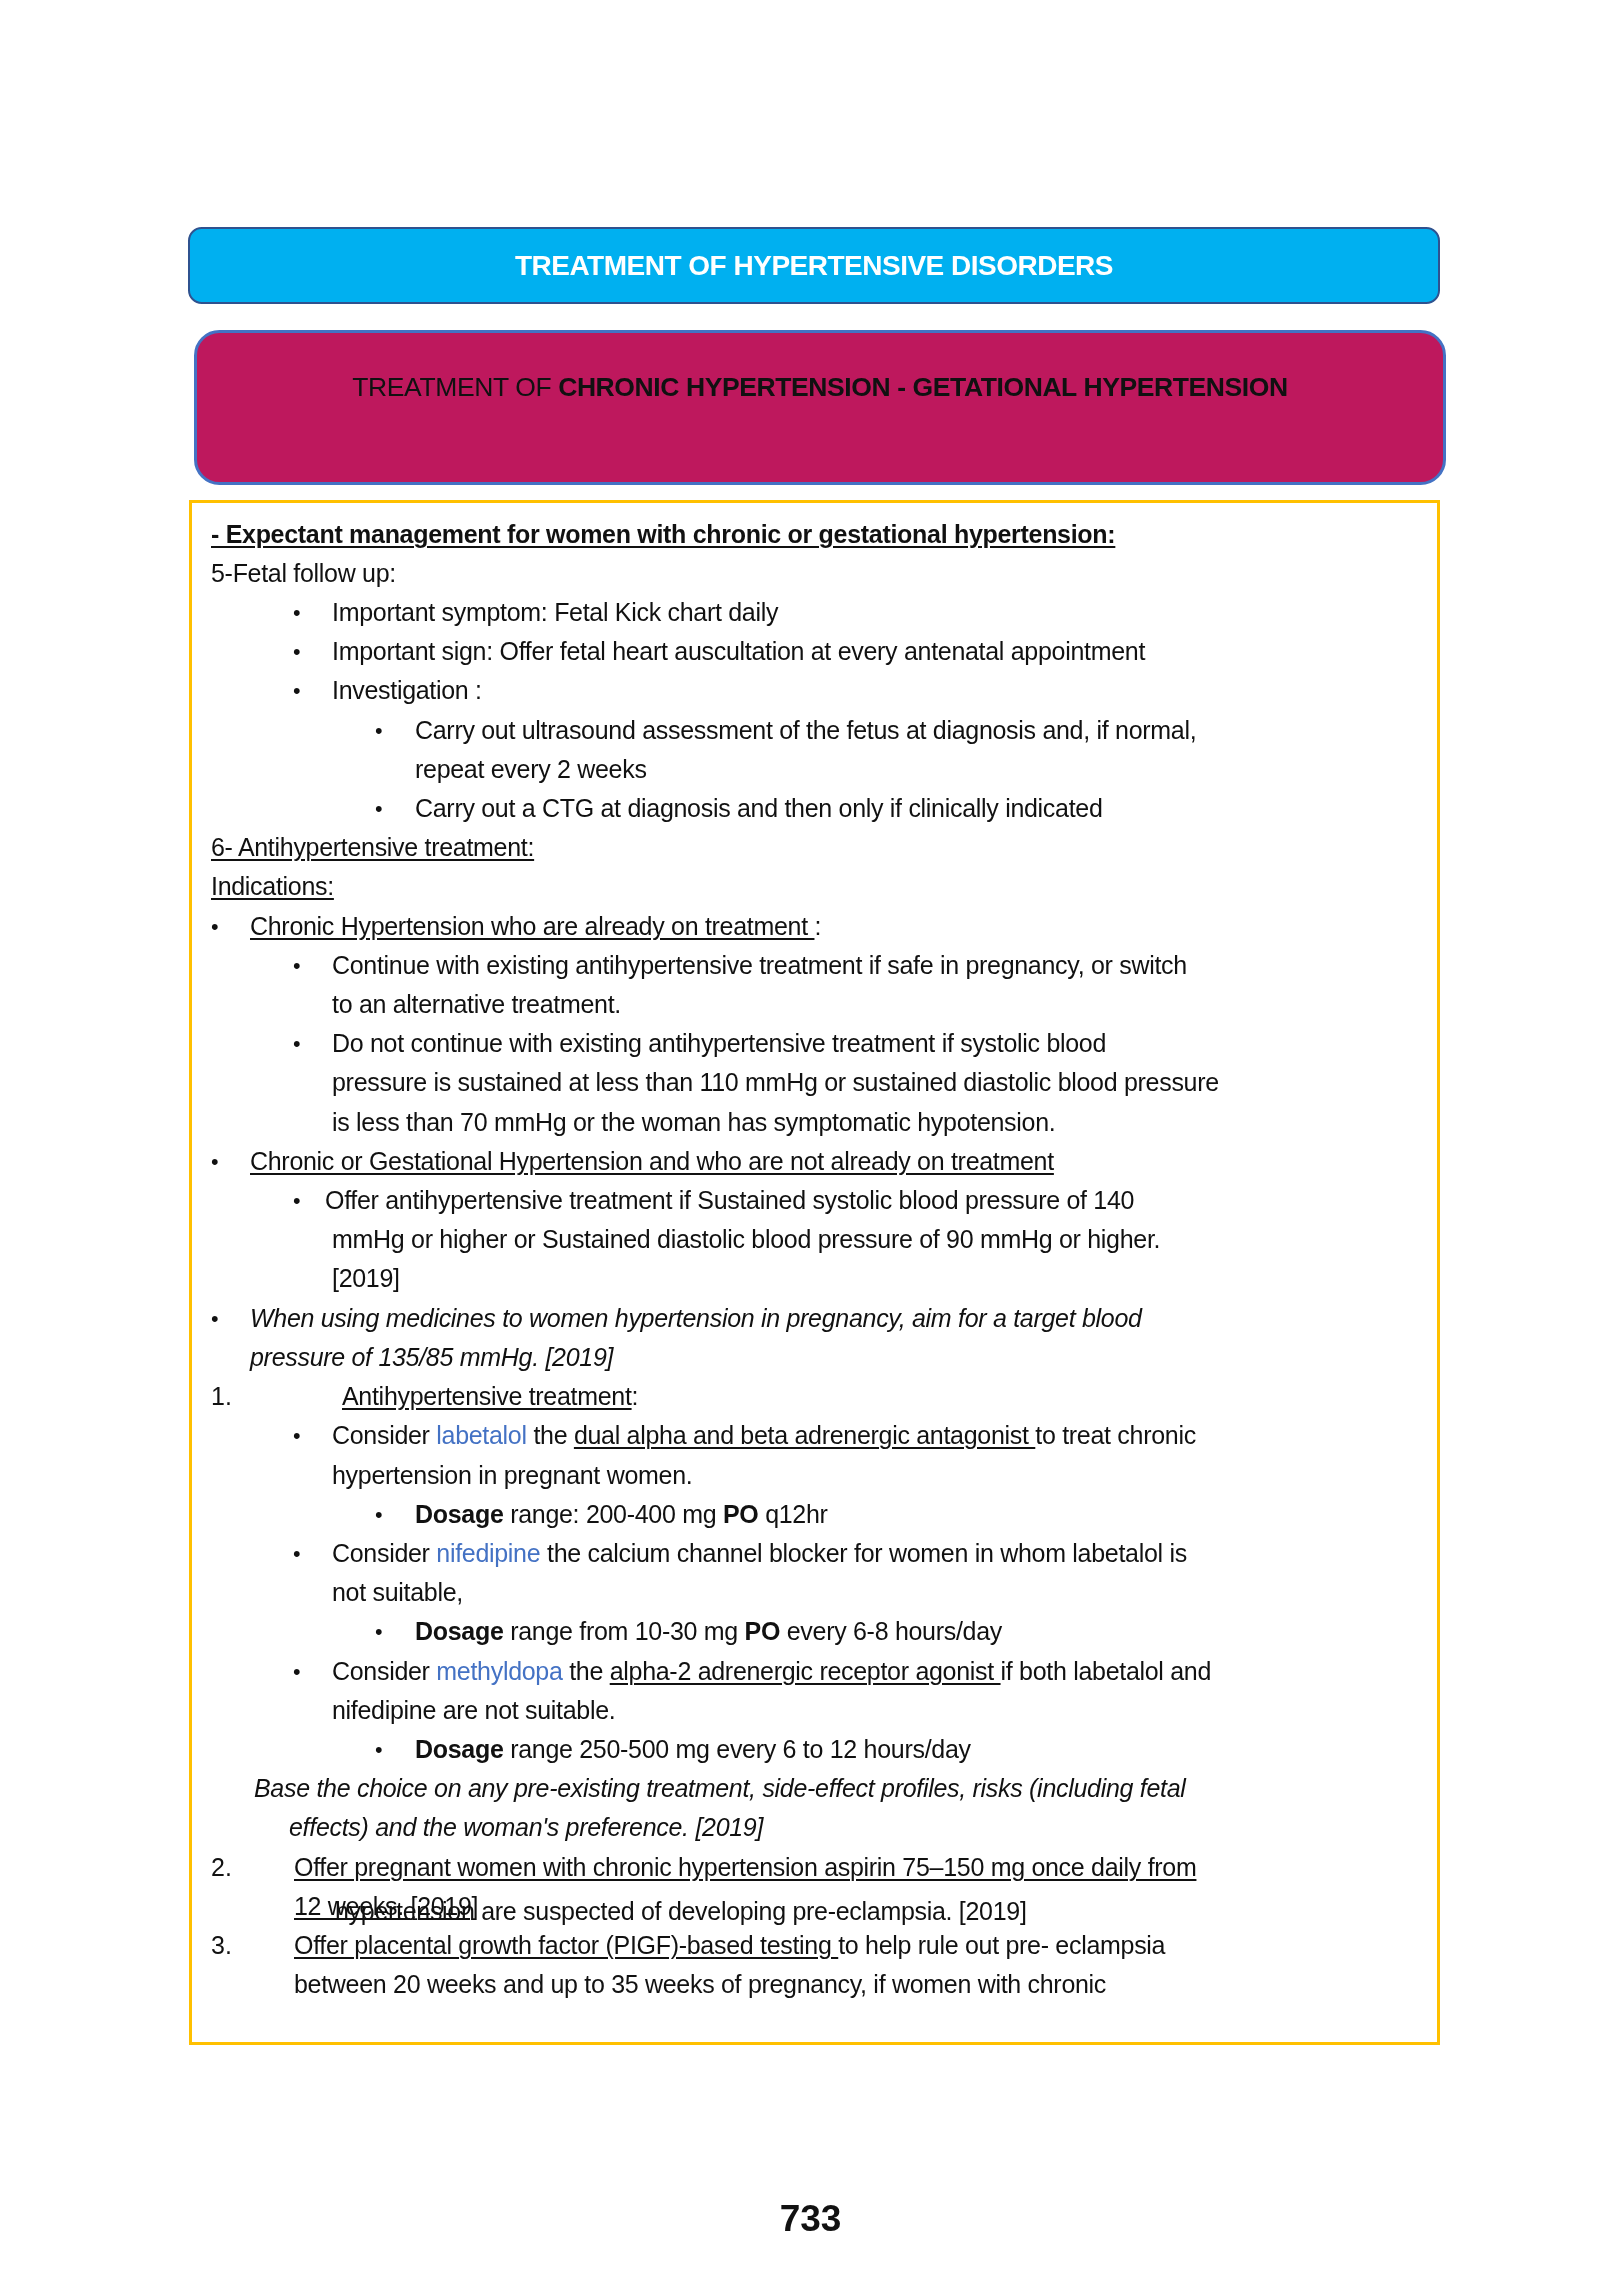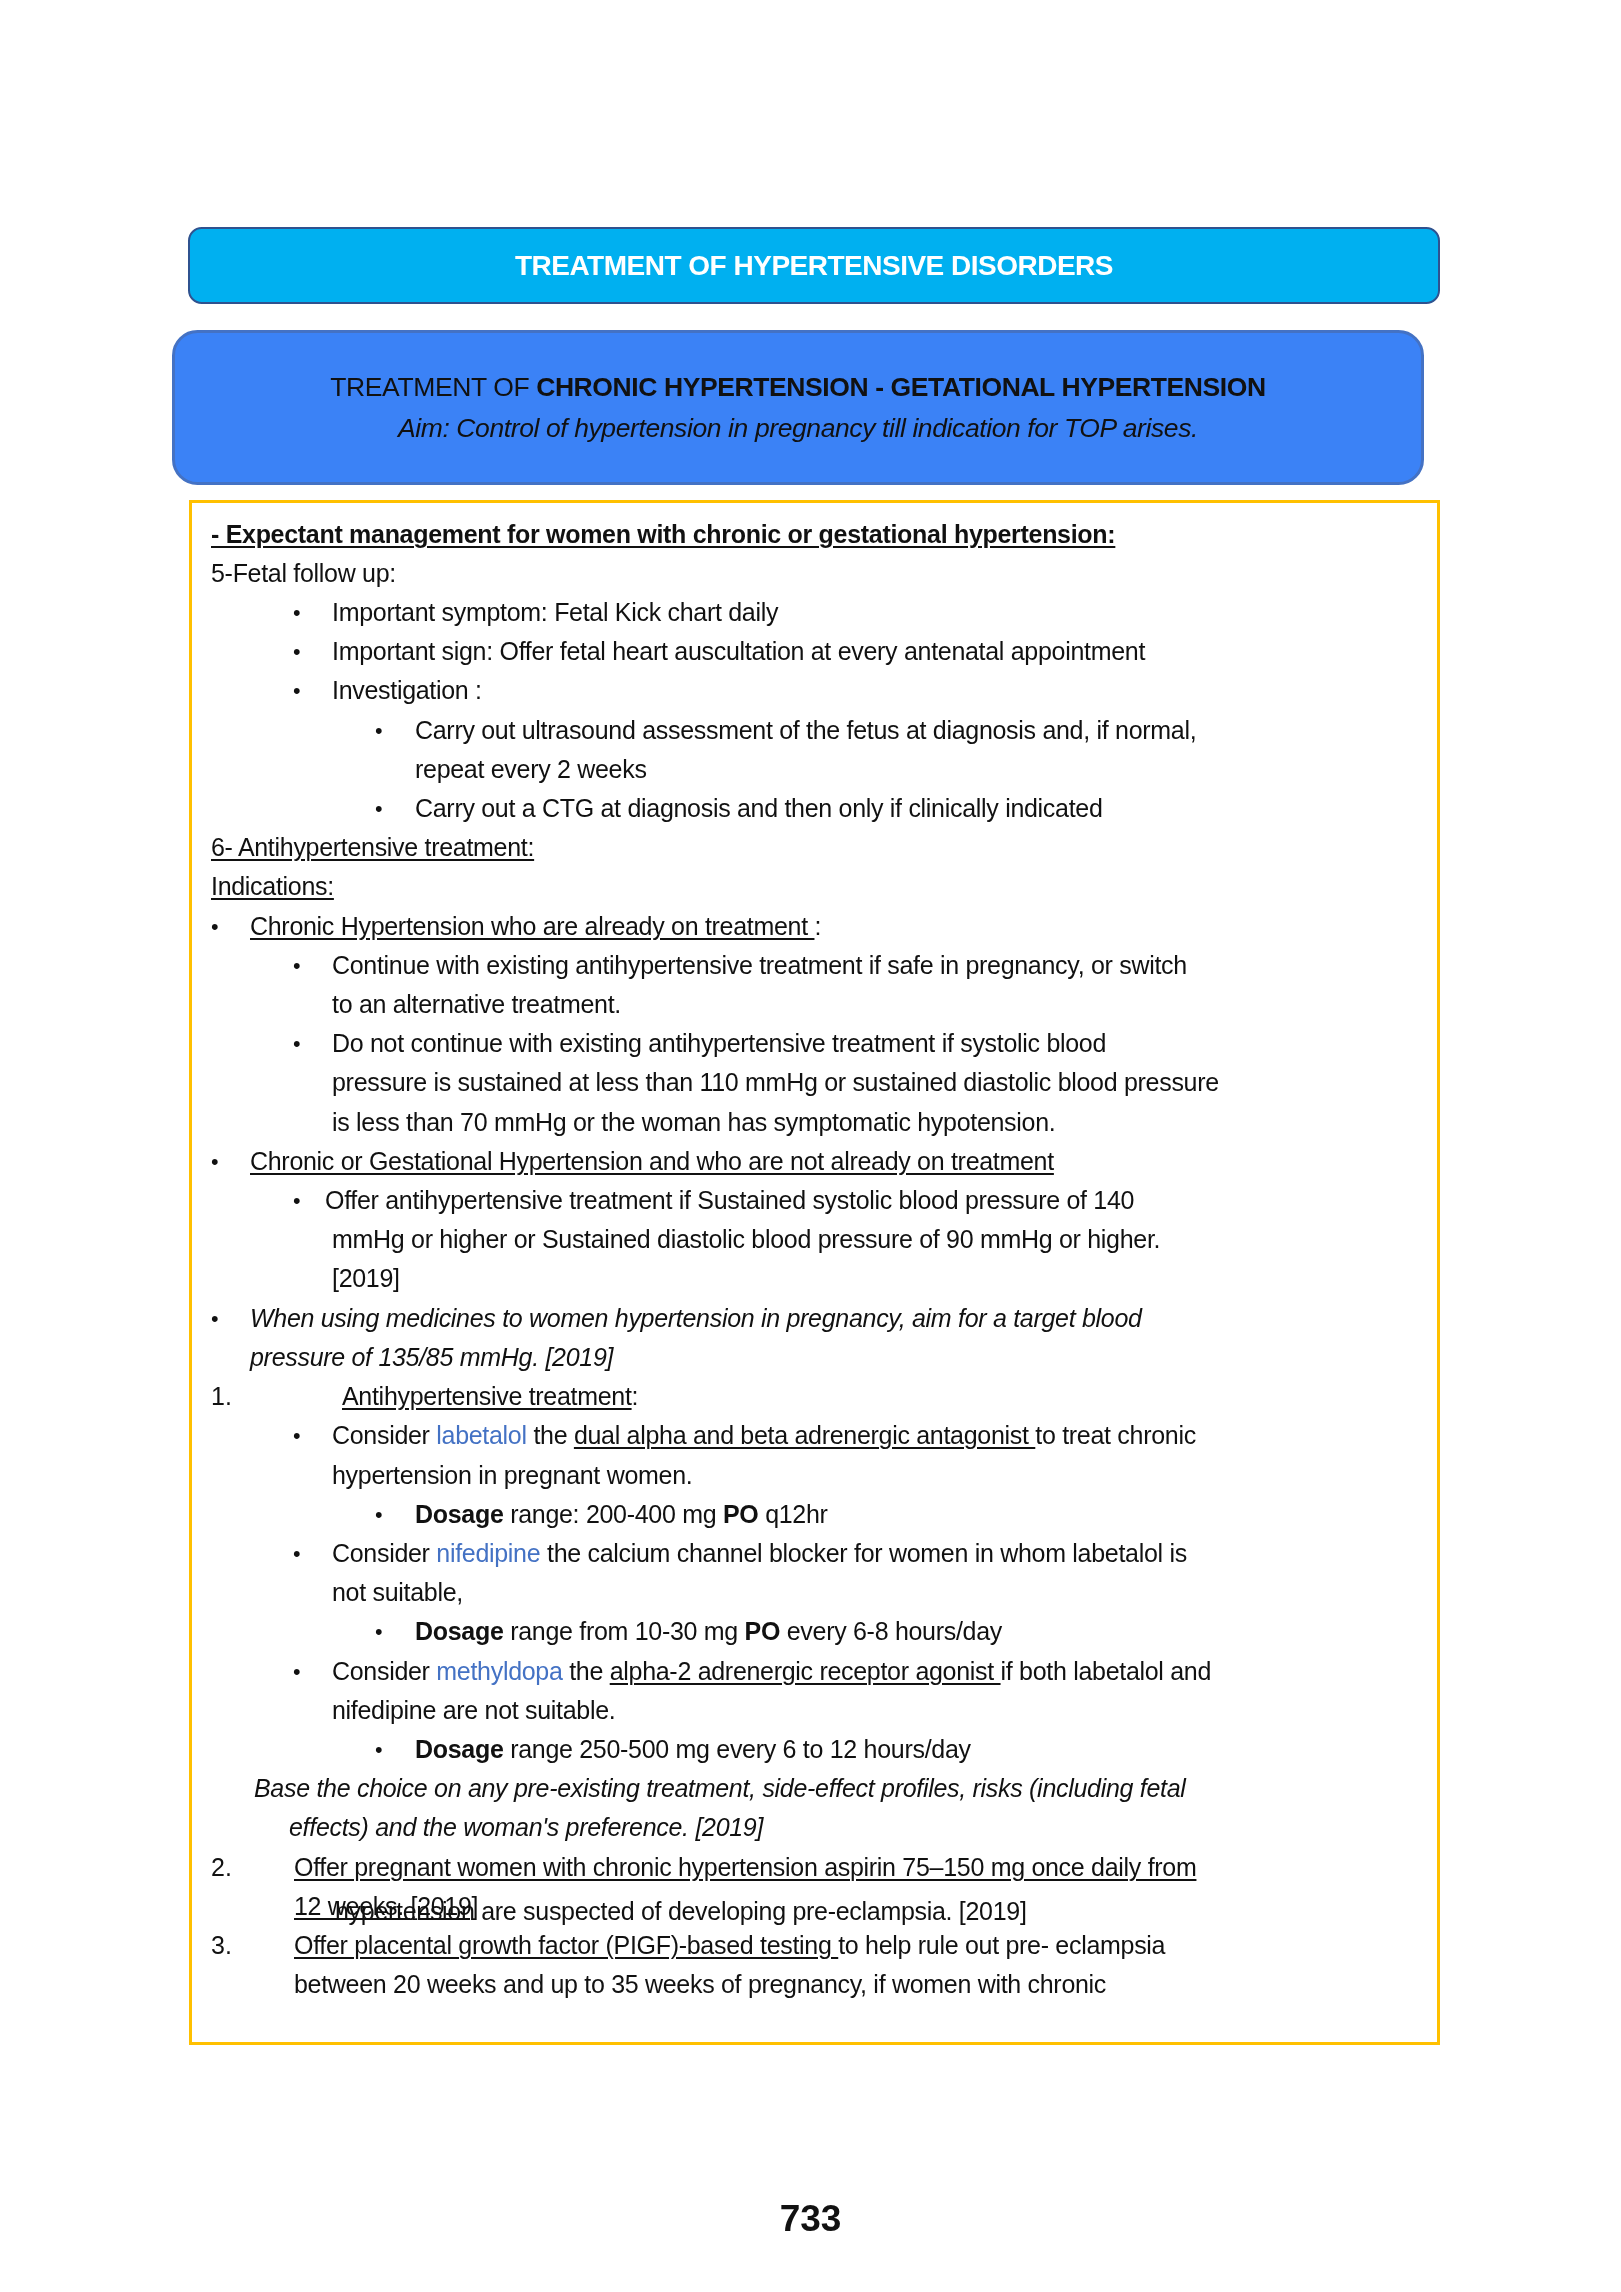--- a/index.html
+++ b/index.html
@@ -12,8 +12,8 @@
   }
   .title-box span { color: #fff; font-weight: bold; font-size: 28px; letter-spacing: -0.5px; }
   .sub-box {
-    position: absolute; left: 172px; top: 330px; width: 1252px; height: 155px;
-    box-sizing: border-box; border: 3.9px solid #4472C4; border-radius: 25.5px; background: #3b82f6;
+    position: absolute; left: 194px; top: 330px; width: 1252px; height: 155px;
+    box-sizing: border-box; border: 3.9px solid #4472C4; border-radius: 25.5px; background: #be185d;
   }
   .sub-title { position: absolute; left: 0; right: 0; top: 39px; text-align: center;
     font-size: 26.5px; letter-spacing: -0.4px; }

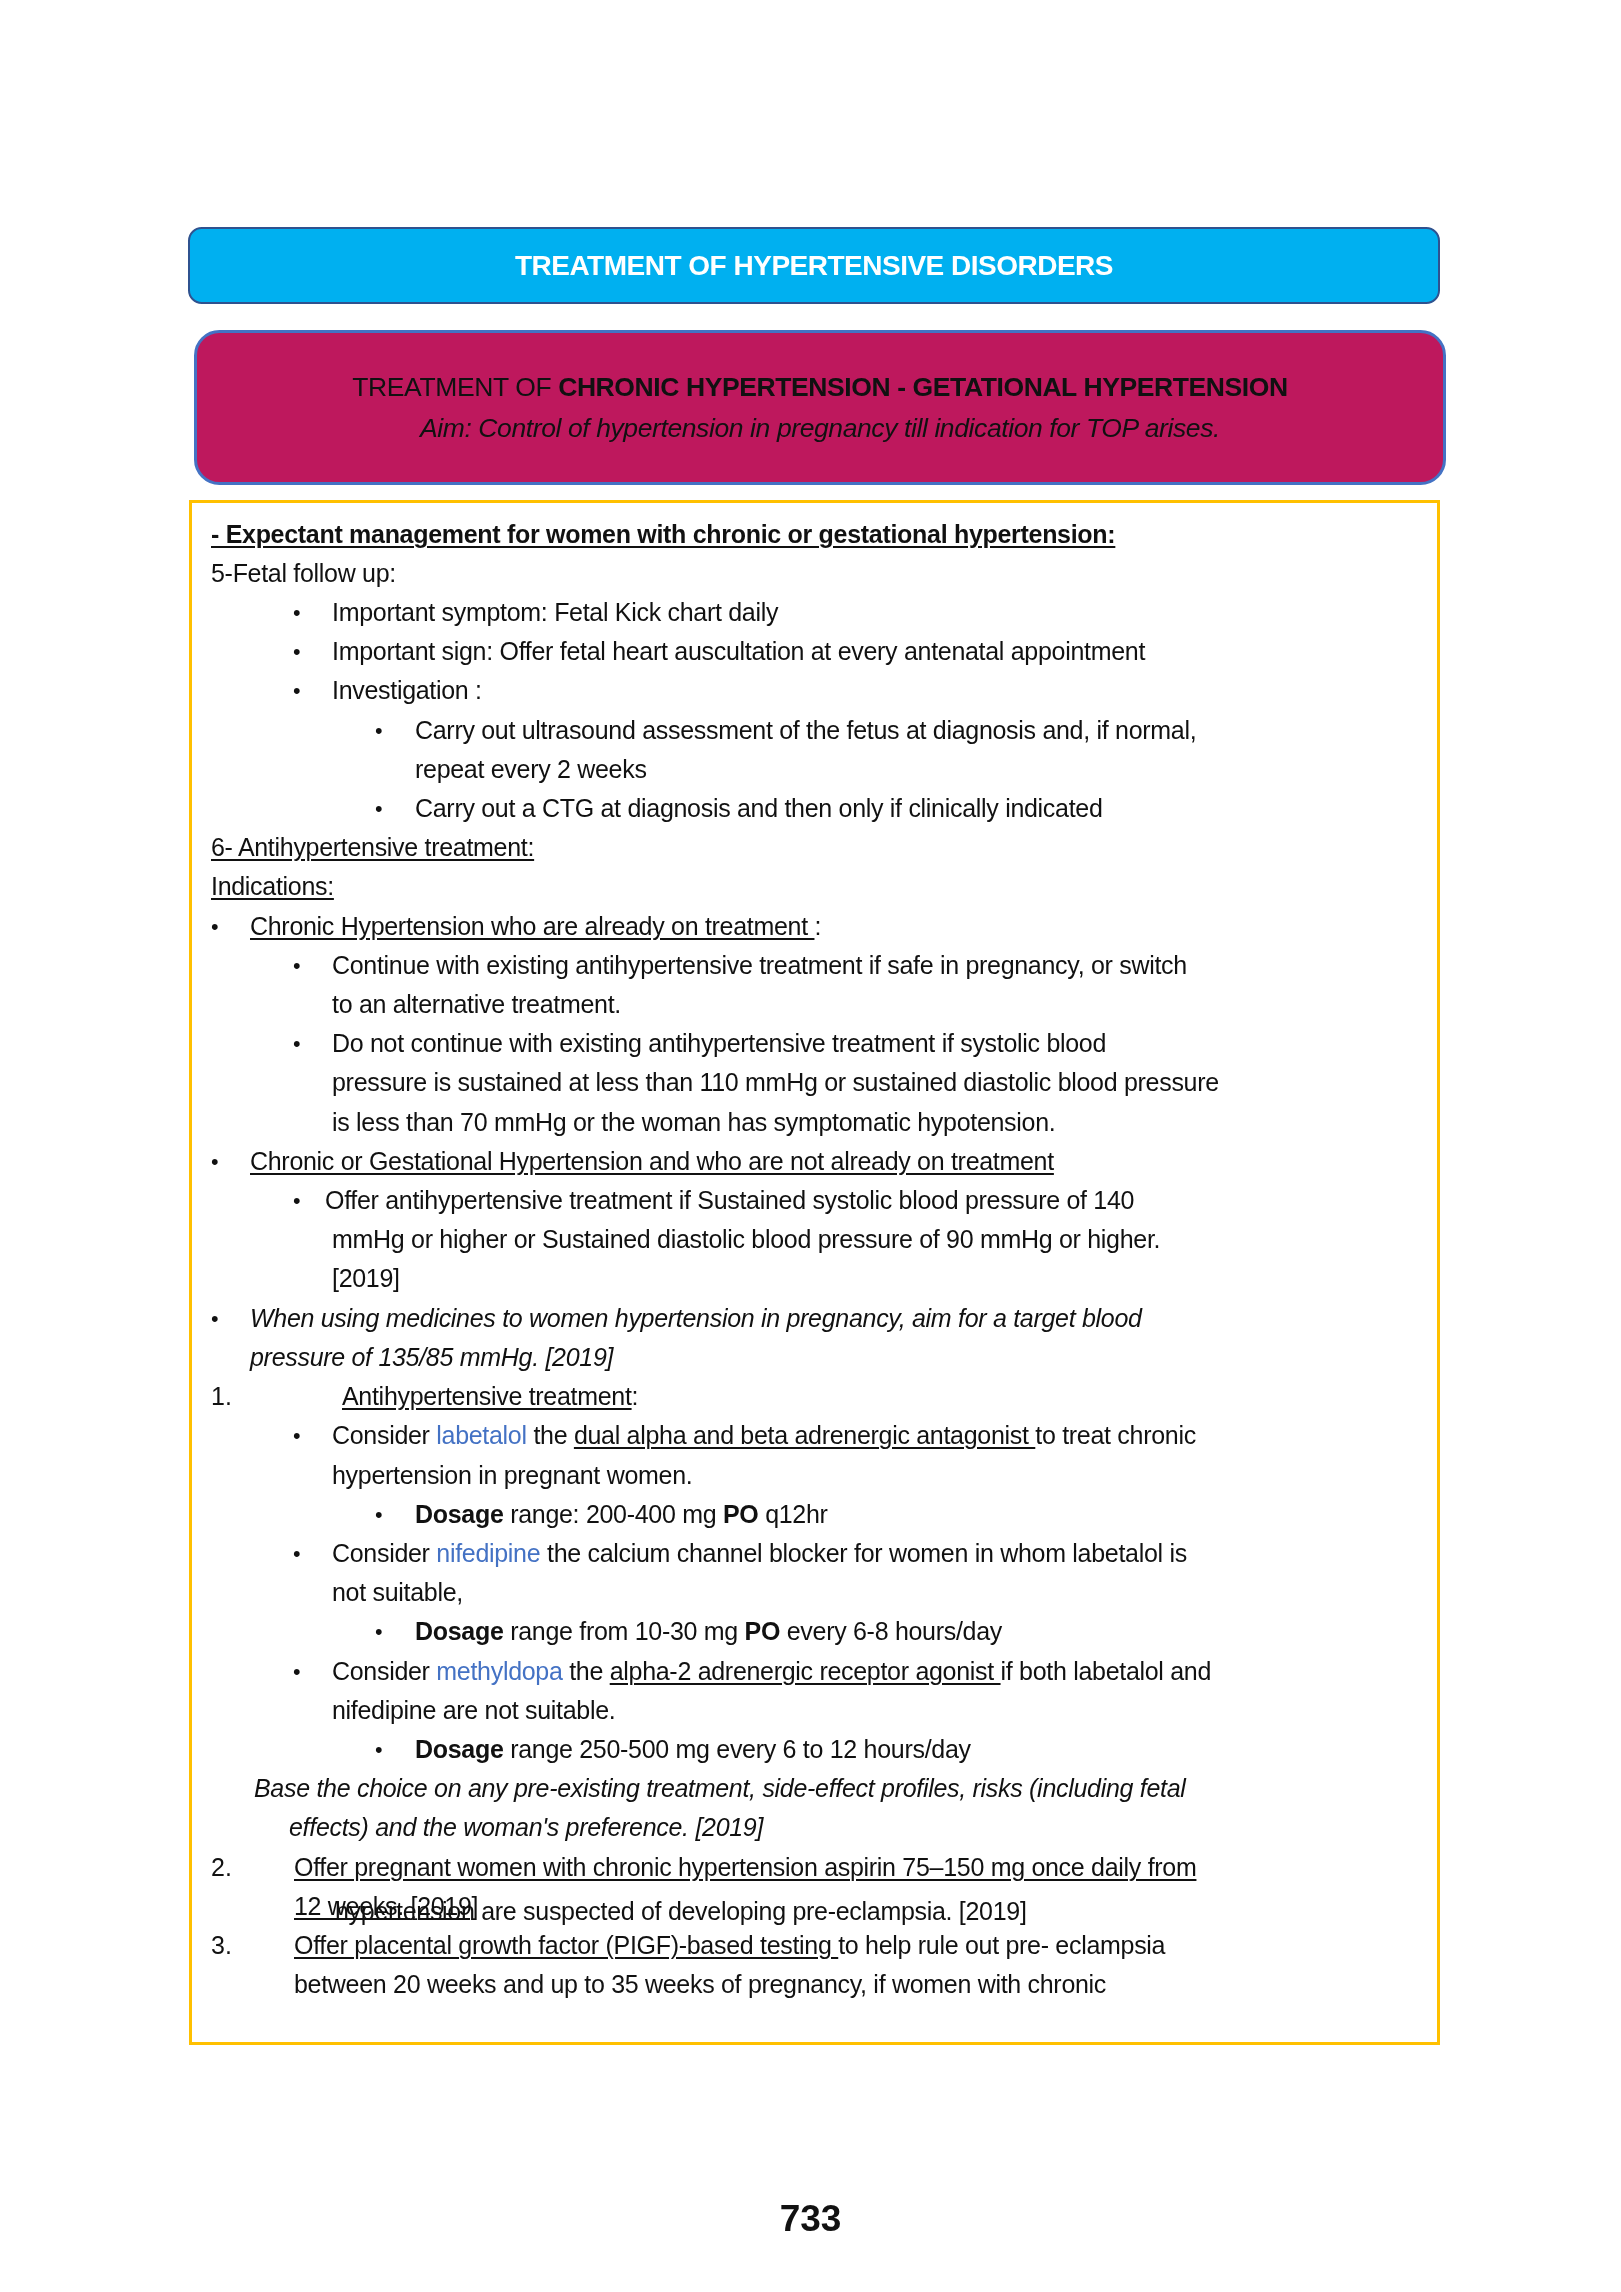--- a/index.html
+++ b/index.html
@@ -44,7 +44,6 @@
 
 <div class="sub-box">
   <div class="sub-title"><span>TREATMENT OF </span><b>CHRONIC HYPERTENSION - GETATIONAL HYPERTENSION</b></div>
-  <div class="sub-aim">Aim: Control of hypertension in pregnancy till indication for TOP arises.</div>
 </div>
 
 <div class="content-box"></div>

